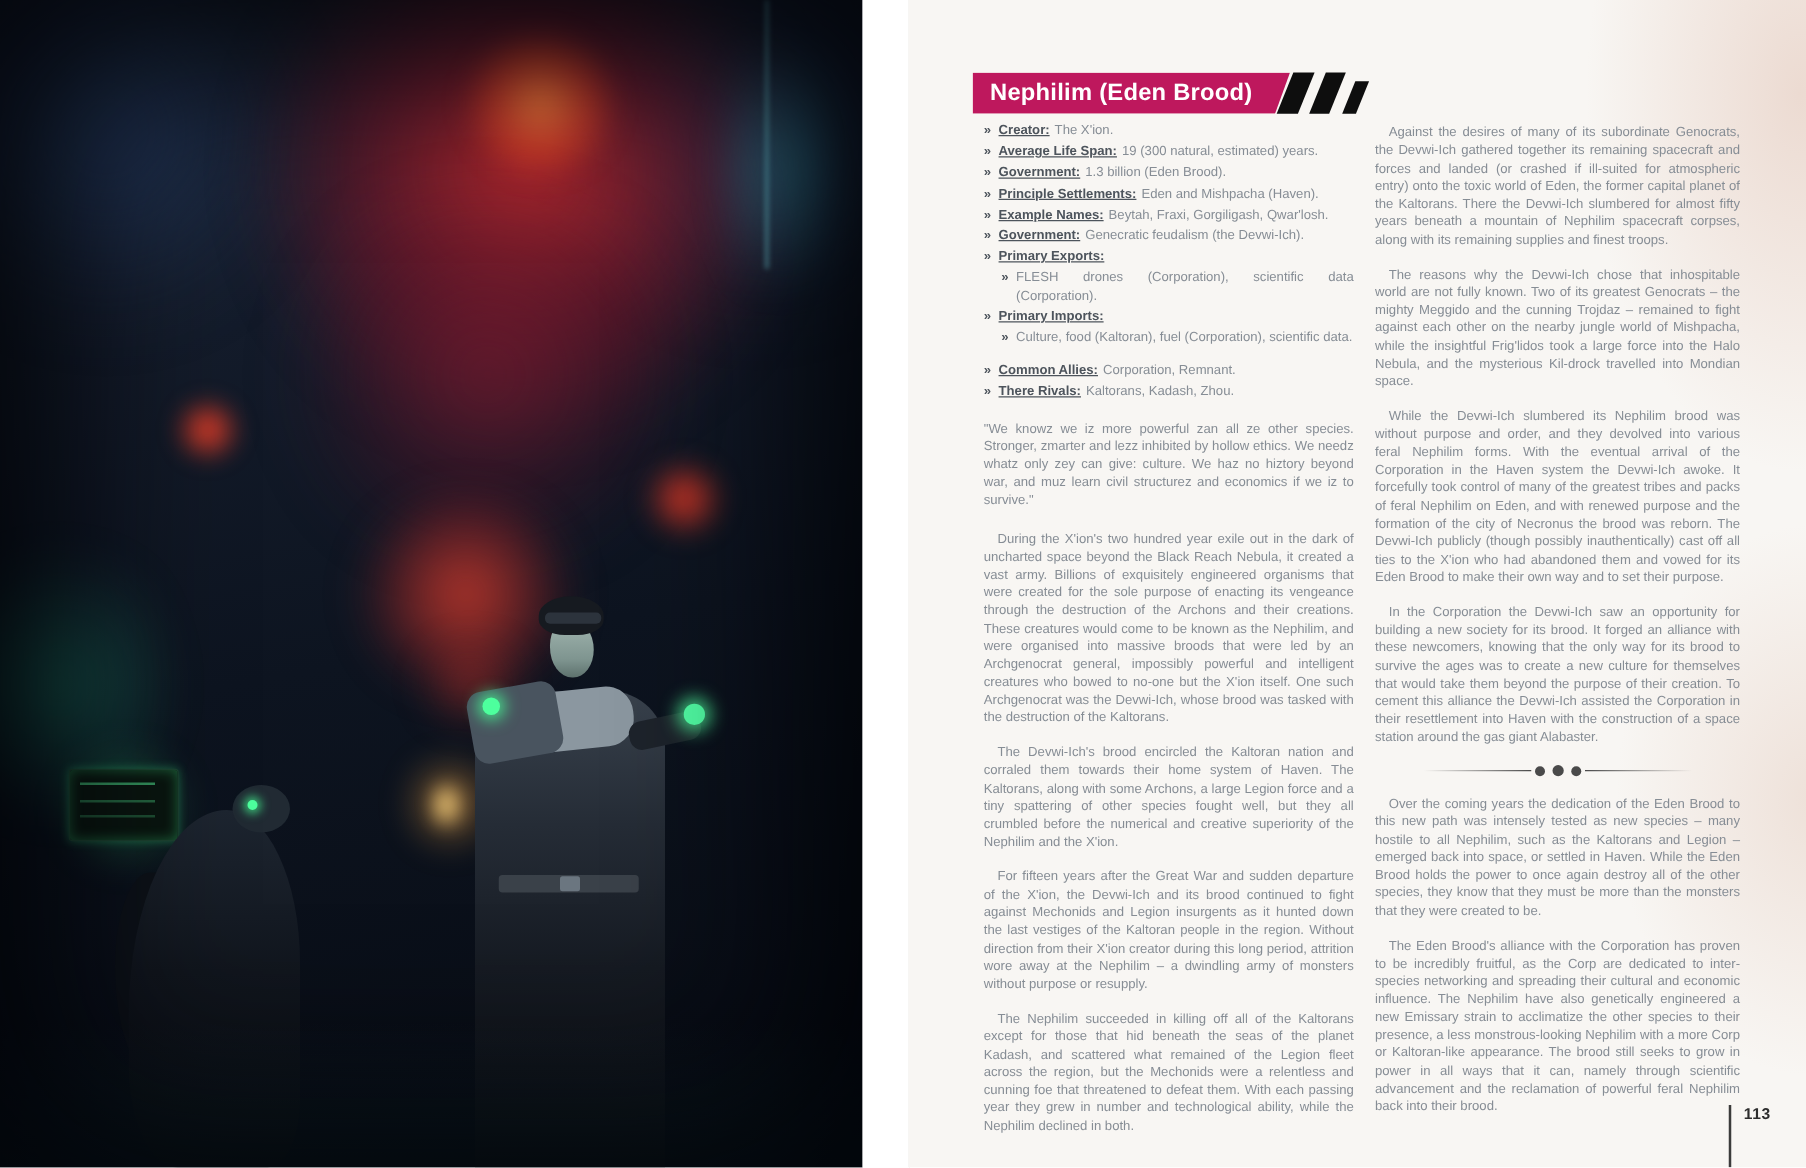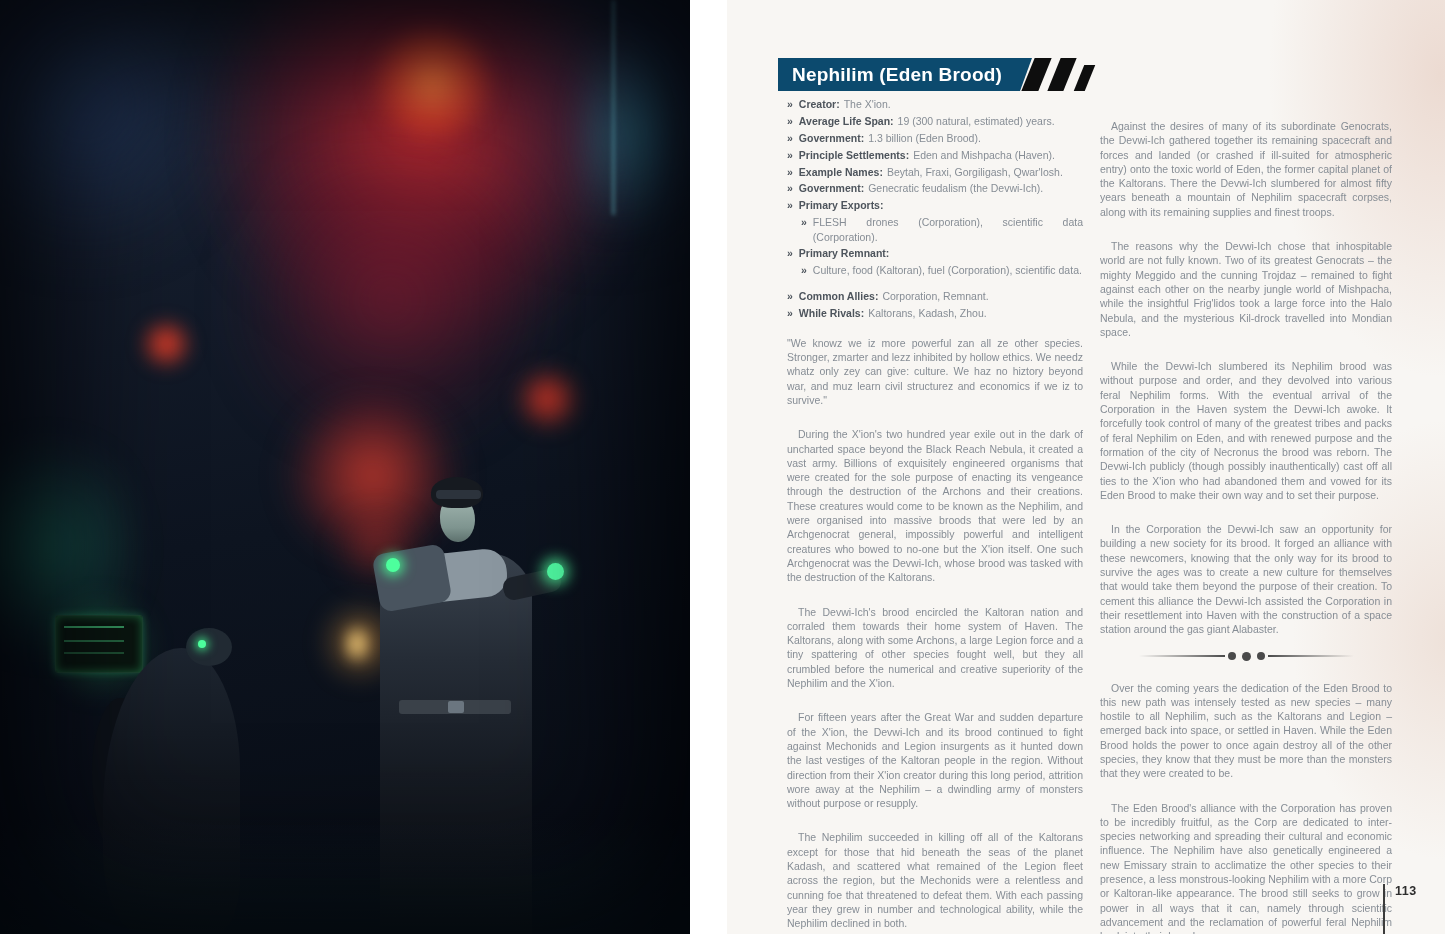--- a/index.html
+++ b/index.html
@@ -84,7 +84,7 @@
     background:radial-gradient(ellipse at 80% 50%,rgba(226,200,186,.45) 0%,rgba(226,200,186,0) 60%);}
   
   .banner{position:absolute;left:51px;top:58px;height:33px;display:flex;align-items:stretch;}
-  .banner-bar{background:#0c4a6e;color:#ffffff;display:flex;align-items:center;
+  .banner-bar{background:#be185d;color:#ffffff;display:flex;align-items:center;
     padding:0 16px 0 14px;font-size:19px;font-weight:bold;letter-spacing:.2px;white-space:nowrap;
     clip-path:polygon(0 0,100% 0,calc(100% - 12px) 100%,0 100%);width:224px;}
   .stripes{display:flex;margin-left:-4px;}

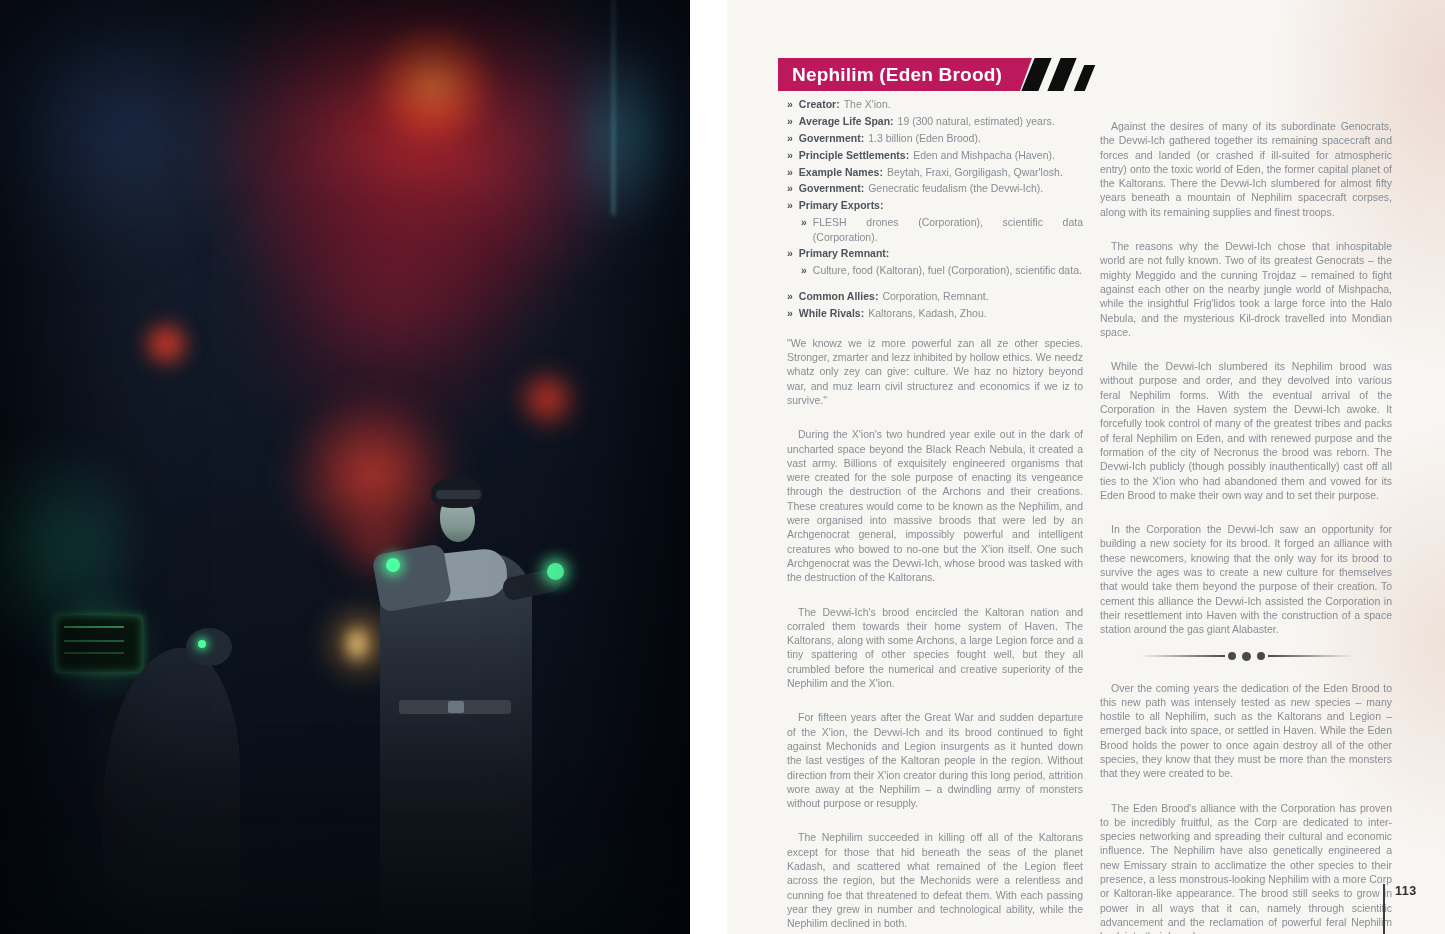--- a/index.html
+++ b/index.html
@@ -97,7 +97,7 @@
   .stat-line{display:flex;margin-bottom:2.6px;}
   .stat-sub{display:flex;margin:0 0 2.6px 14px;}
   .bullet{color:#4d545c;font-weight:bold;margin-right:6px;flex:0 0 auto;}
-  .stat-label{color:#4d545c;font-weight:bold;margin-right:4px;white-space:nowrap;}
+  .stat-label{color:#4d545c;font-weight:bold;margin-right:4px;white-space:nowrap;text-decoration:underline;}
   .stat-value{color:#868d95;}
   .allies{margin-top:11px;}
   .quote{margin-top:16px;}

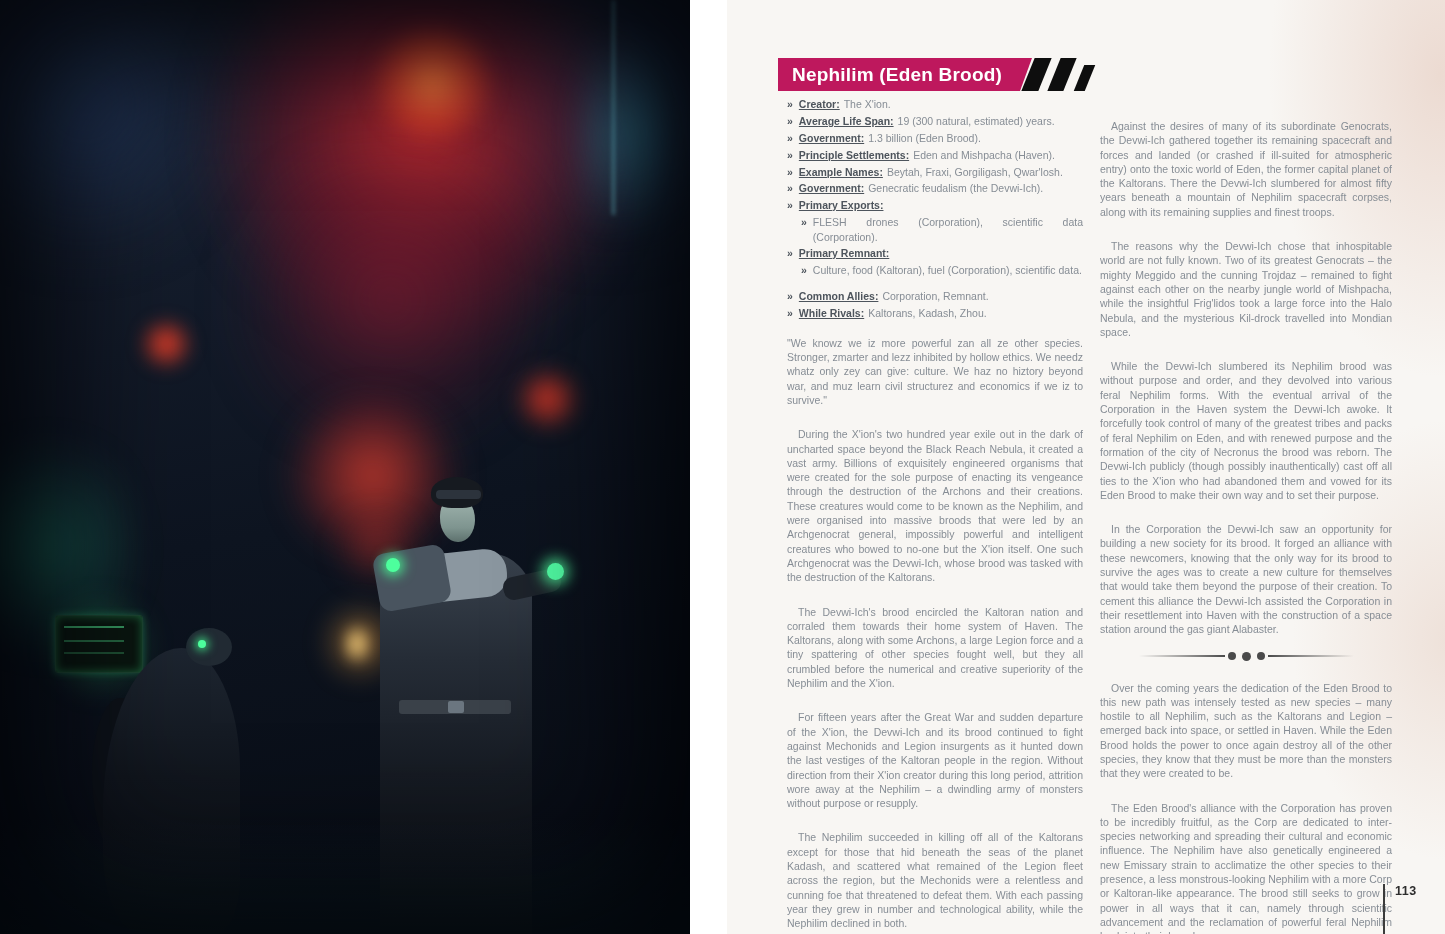--- a/index.html
+++ b/index.html
@@ -103,7 +103,7 @@
   .quote{margin-top:16px;}
   .quote-attr{text-align:right;margin-top:5px;}
   .para{margin:0 0 13.5px 0;}
-  .para.indent{text-indent:11px;margin-top:20px;}
+  .para.indent{text-indent:11px;}
   .body-paras{margin-top:17px;}
   
   .divider{display:flex;align-items:center;justify-content:center;margin:15px auto 15px auto;width:215px;}

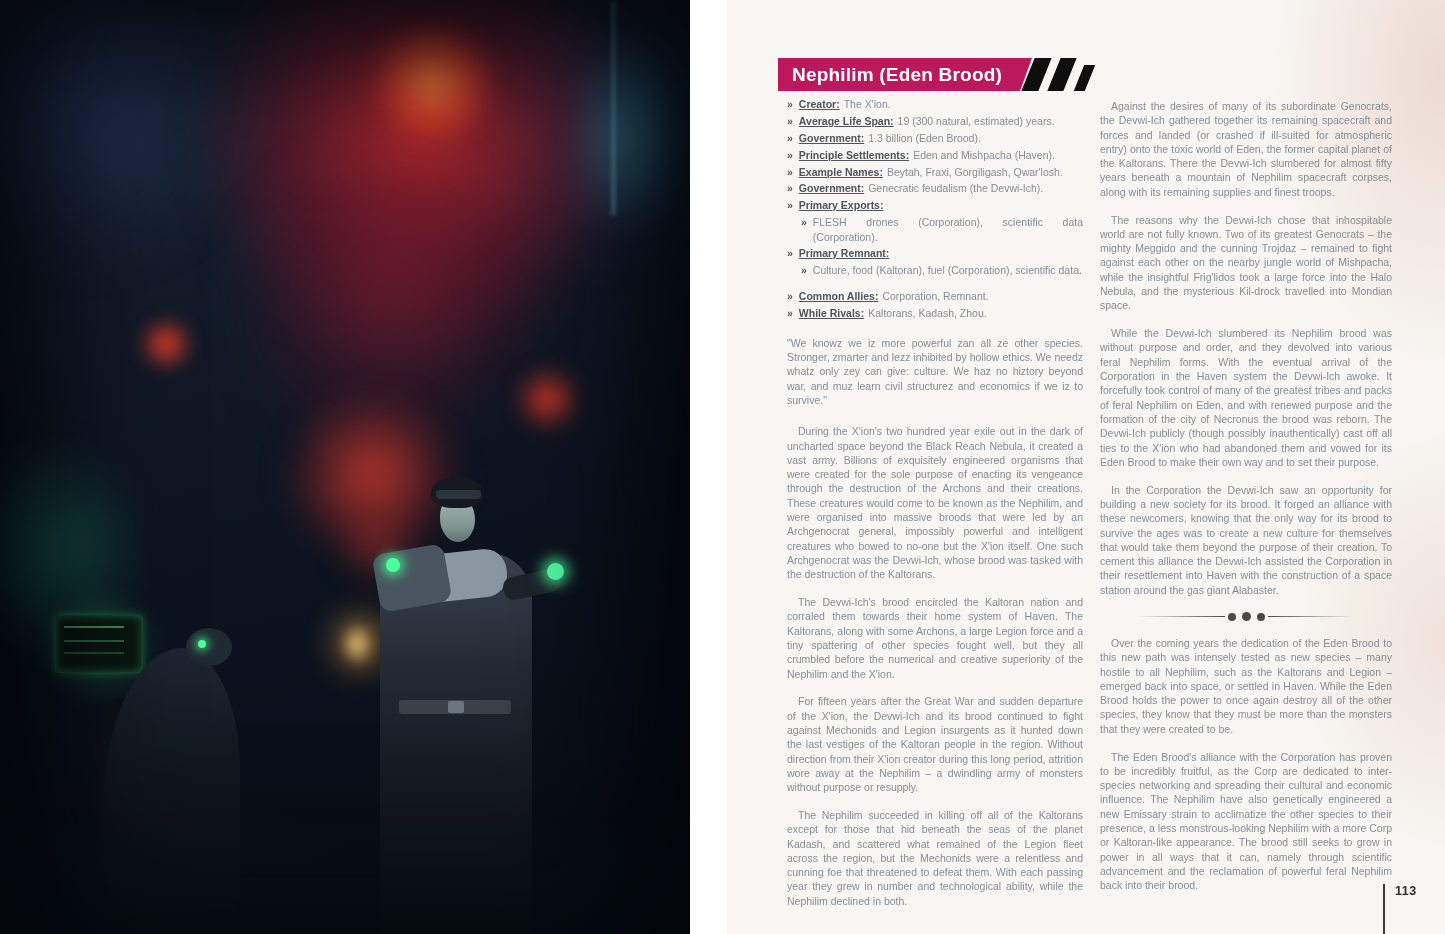--- a/index.html
+++ b/index.html
@@ -207,7 +207,7 @@
       </div>
       <div class="stat-line">
         <span class="bullet">»</span>
-        <span class="stat-label">Primary Remnant:</span>
+        <span class="stat-label">Primary Imports:</span>
       </div>
       <div class="stat-sub">
         <span class="bullet">»</span>

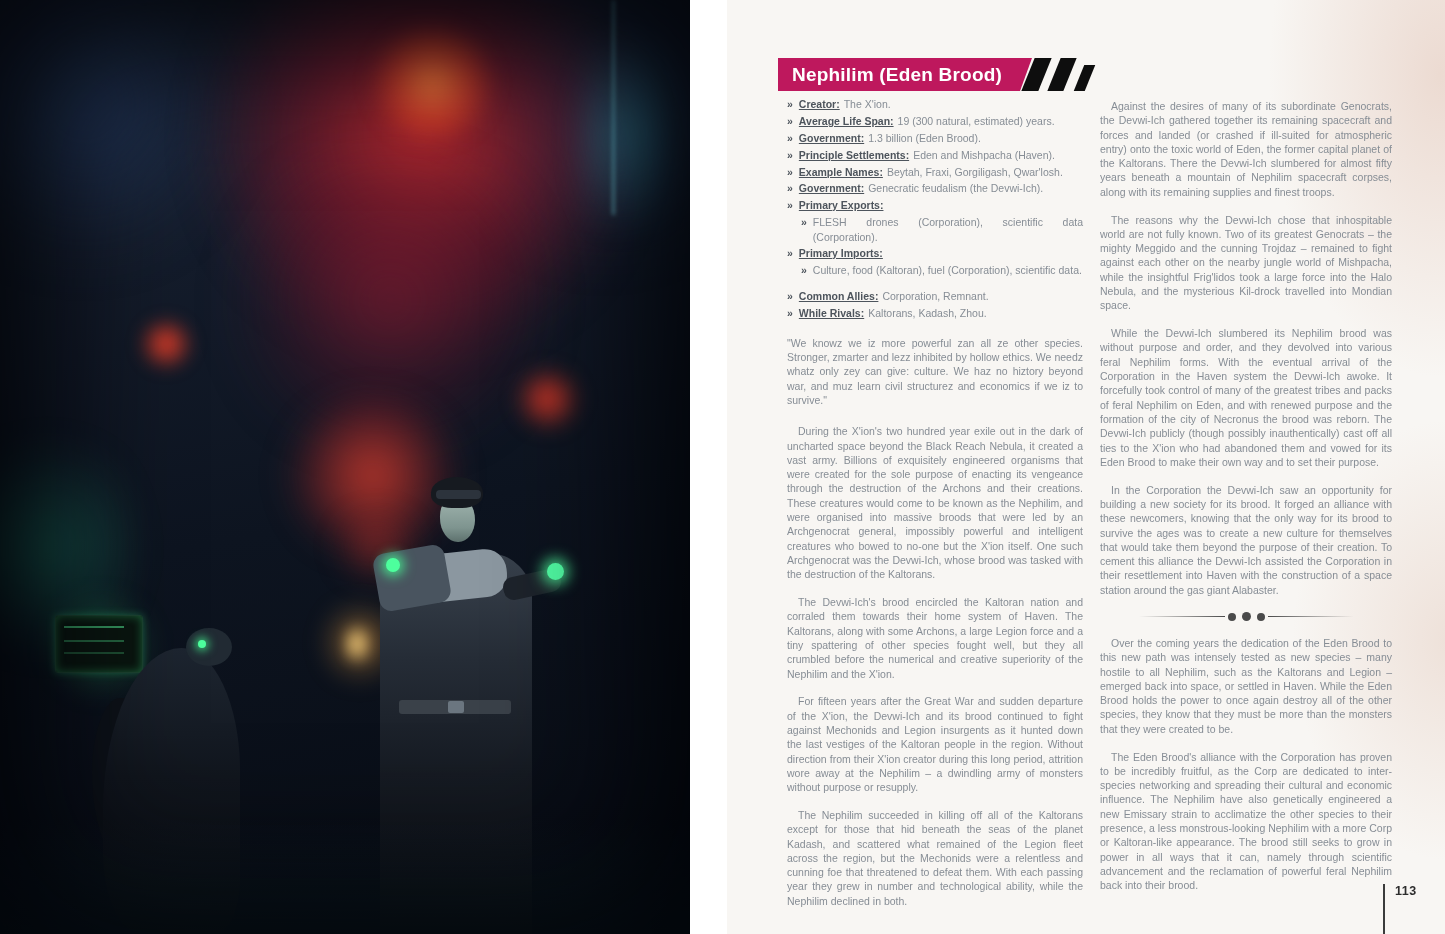--- a/index.html
+++ b/index.html
@@ -222,7 +222,7 @@
       </div>
       <div class="stat-line">
         <span class="bullet">»</span>
-        <span><span class="stat-label">While Rivals:</span><span class="stat-value">Kaltorans, Kadash, Zhou.</span></span>
+        <span><span class="stat-label">There Rivals:</span><span class="stat-value">Kaltorans, Kadash, Zhou.</span></span>
       </div>
     </div>
 

